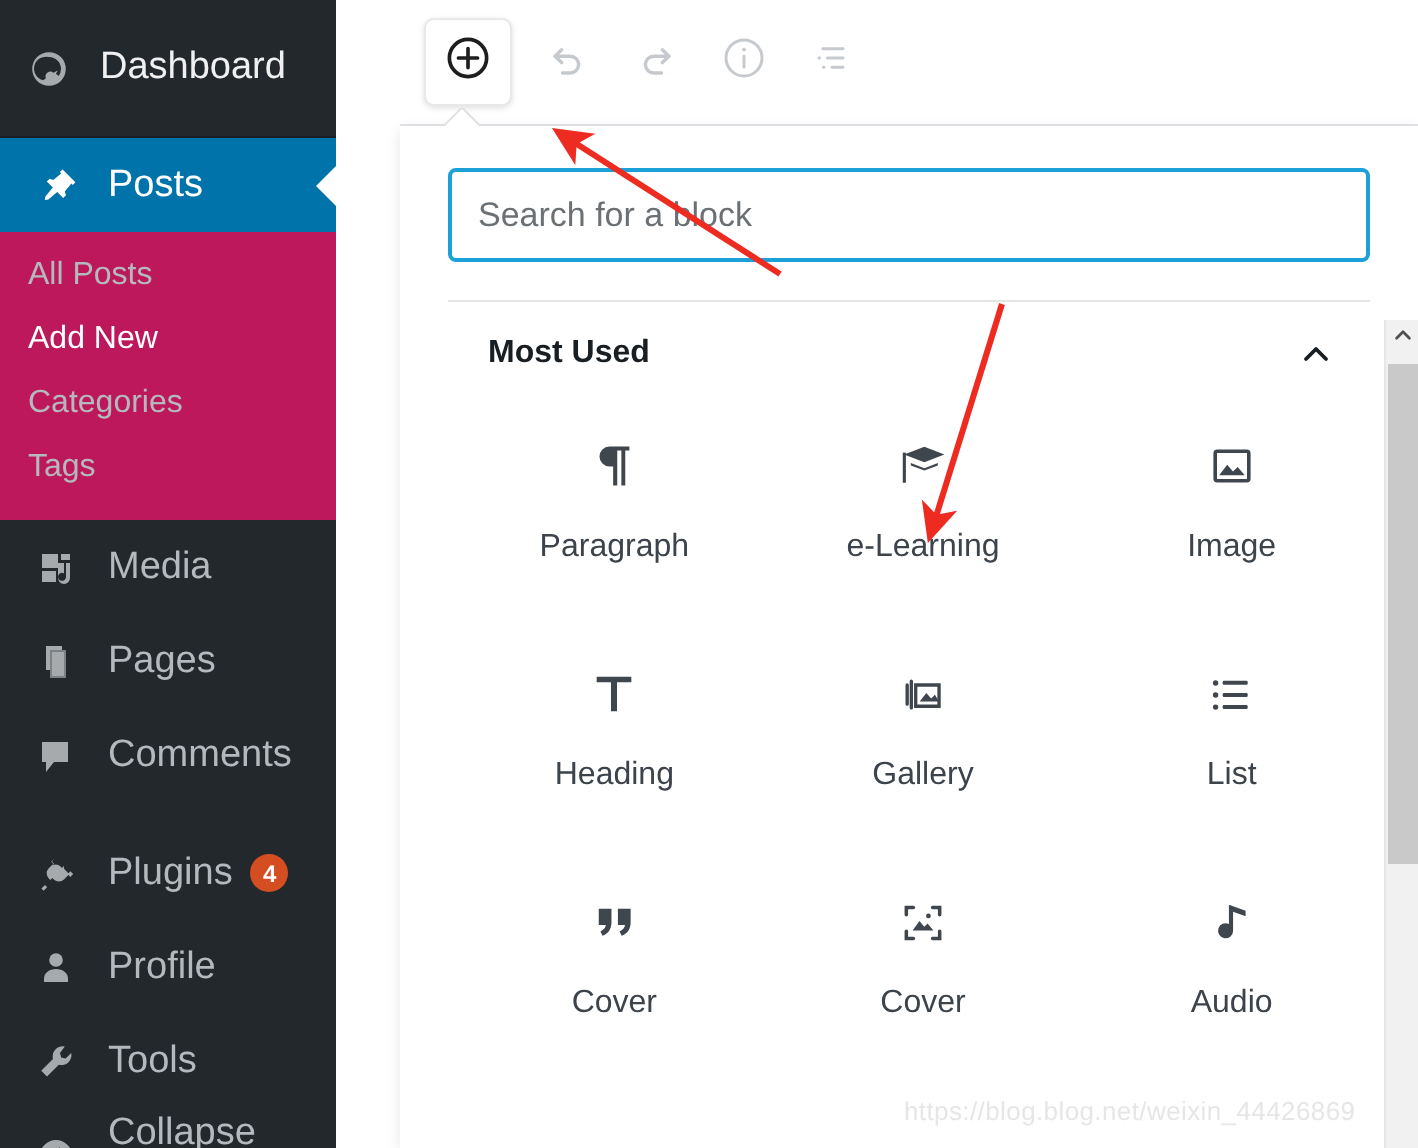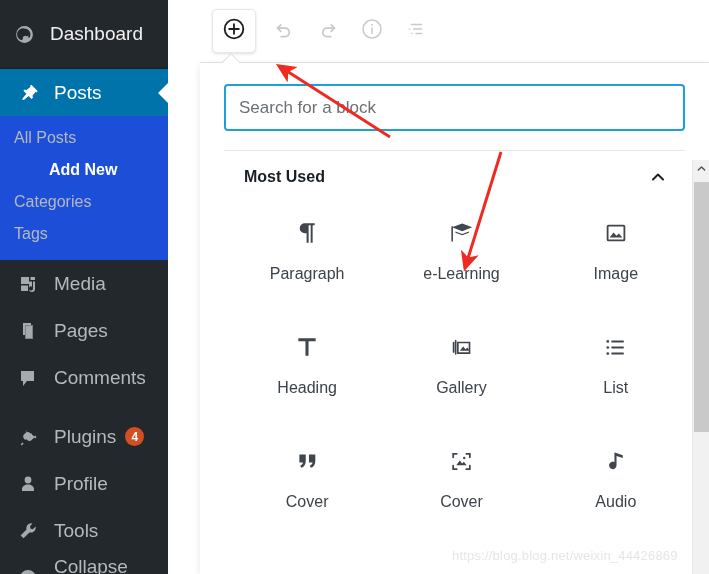--- a/index.html
+++ b/index.html
@@ -48,7 +48,7 @@
     border-right: 10px solid #fff;
   }
   .menu-item .m-label { margin-left: 14px; }
-  .submenu { background: #1d4ed8; padding: 6px 0 10px 0; }
+  .submenu { background: #be185d; padding: 6px 0 10px 0; }
   .submenu-item {
     padding: 7px 0 7px 14px;
     font-size: 16px;

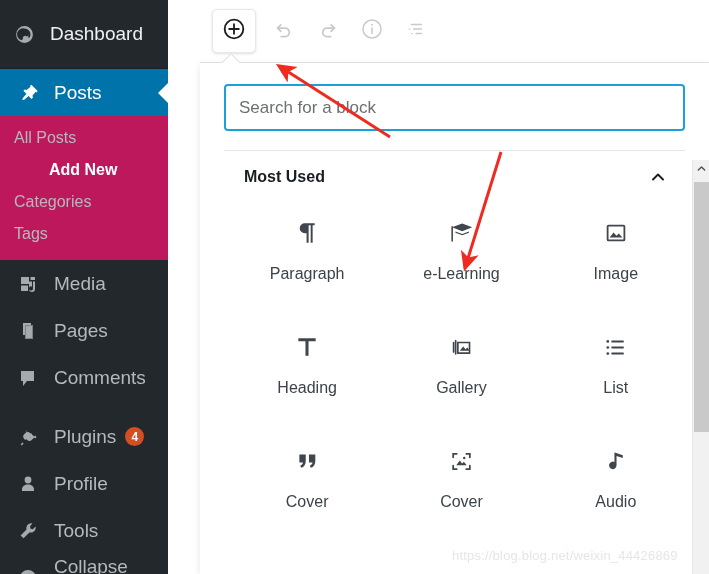--- a/index.html
+++ b/index.html
@@ -54,7 +54,7 @@
     font-size: 16px;
     color: #b4b9be;
   }
-  .submenu-item.current { color: #fff; font-weight: bold; margin-left: 35px; }
+  .submenu-item.current { color: #fff; font-weight: normal; }
   .menu-gap { height: 12px; background: #23282d; }
   .icon-box { width: 24px; display: flex; justify-content: center; align-items: center; flex: 0 0 24px; }
   .badge {

